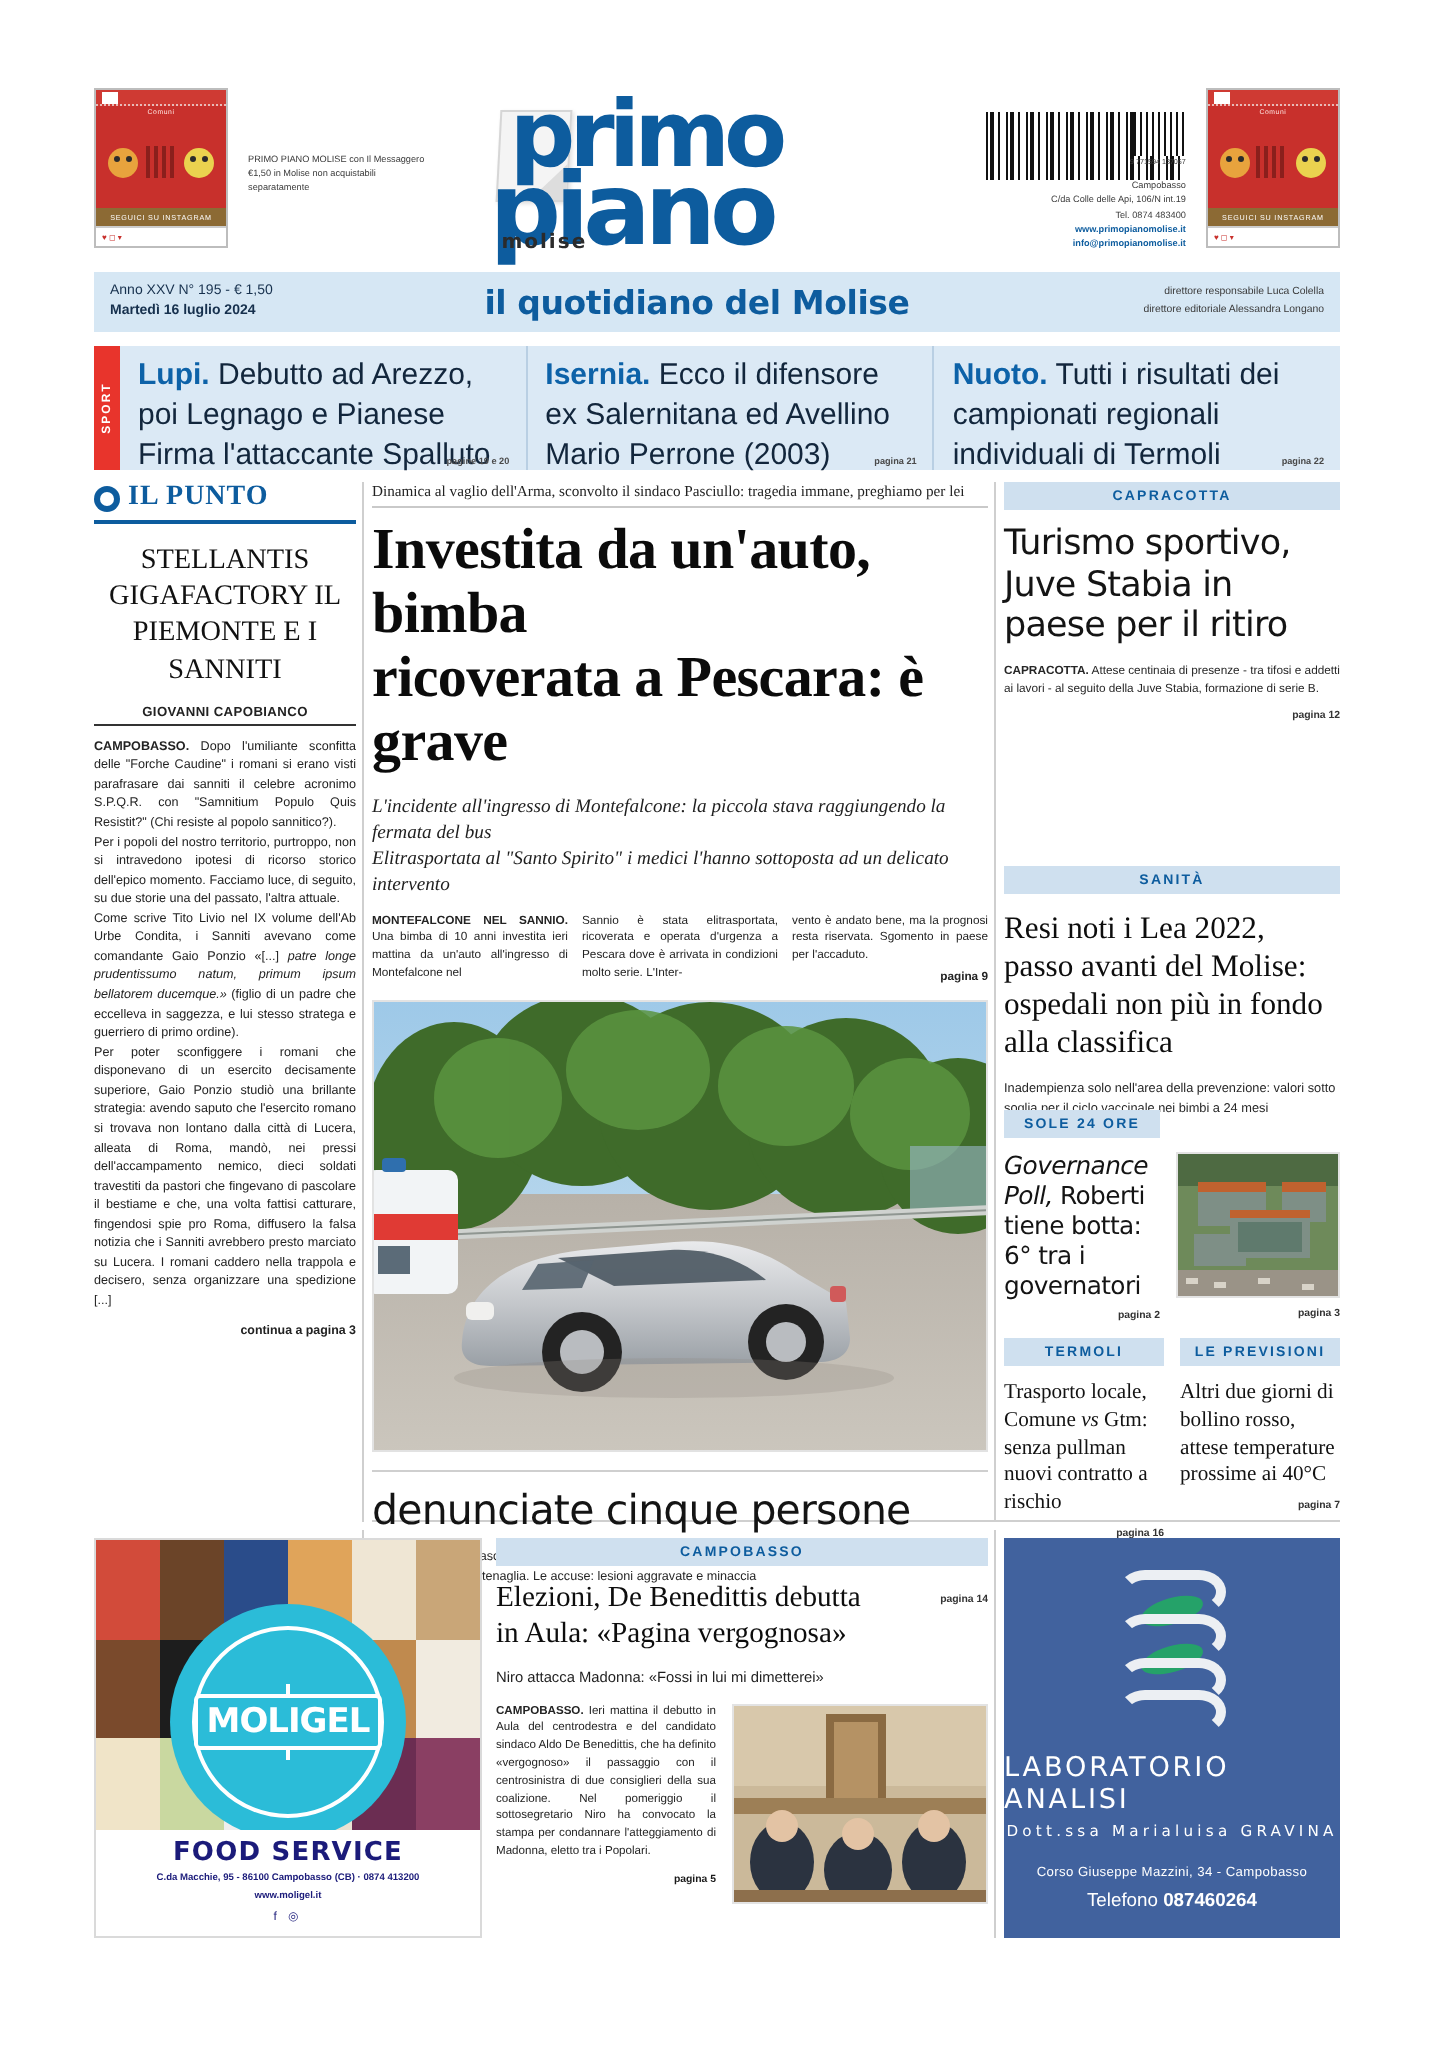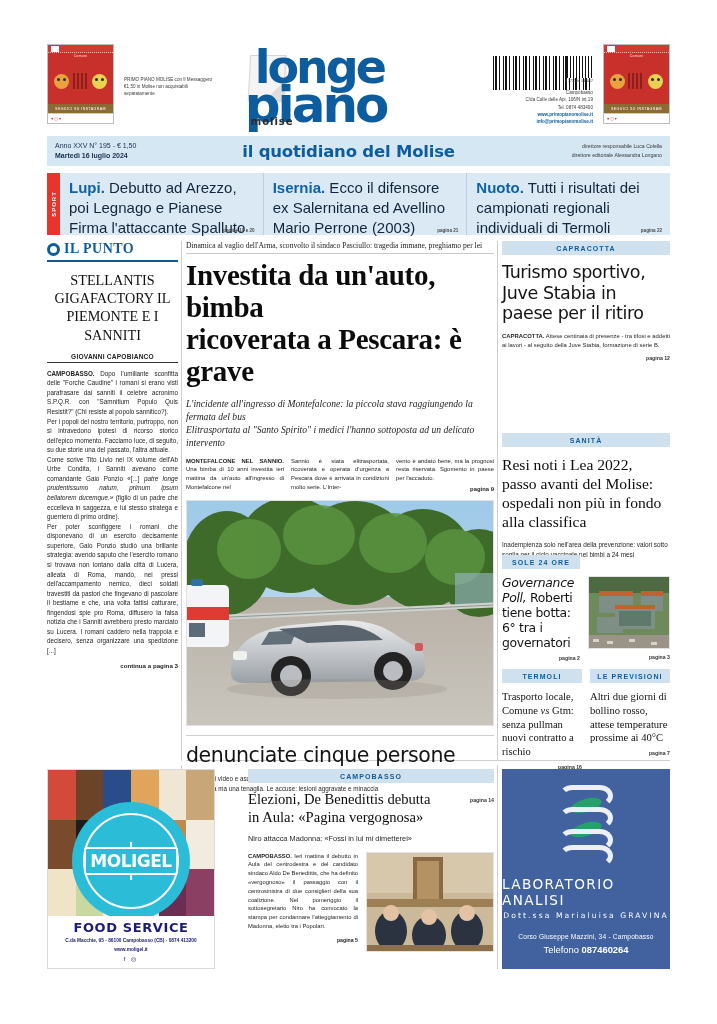--- a/index.html
+++ b/index.html
@@ -208,7 +208,7 @@
     <div class="mh-logo">
       <div class="logo-wrap">
         <div class="logo-pagefold"></div>
-        <div class="logo-primo">longe</div>
+        <div class="logo-primo">primo</div>
         <div class="logo-piano">piano</div>
         <div class="logo-molise">molise</div>
       </div>

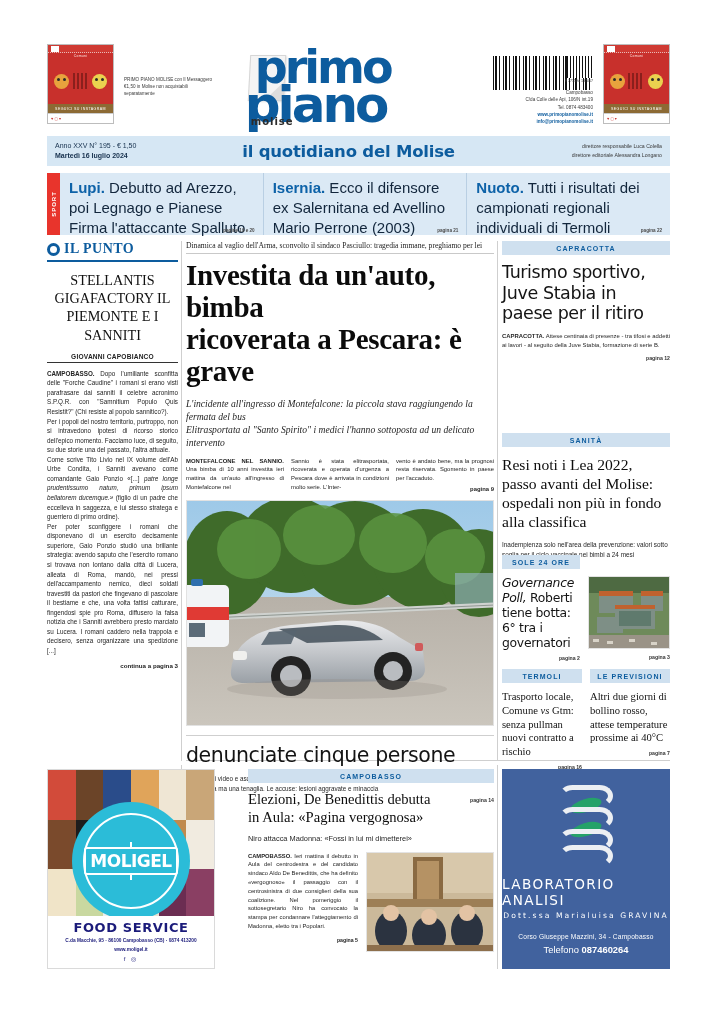--- a/index.html
+++ b/index.html
@@ -155,7 +155,7 @@
   .cb-img { flex:1; height:100px; overflow:hidden; position:relative; border:1px solid #e3e3e3; }
 
   
-  .adL { position:absolute; left:0; top:528px; width:168px; height:200px; border:1px solid #dadada; background:#fff; overflow:hidden; }
+  .adL { position:absolute; left:0; top:528px; width:194px; height:200px; border:1px solid #dadada; background:#fff; overflow:hidden; }
   .ad-mosaic { position:absolute; inset:0; display:grid; grid-template-columns:repeat(6,1fr); grid-template-rows:repeat(4,1fr); }
   .ad-mosaic div { width:100%; height:100%; }
   .moligel { position:absolute; left:50%; top:46%; transform:translate(-50%,-50%); width:118px; height:118px;

